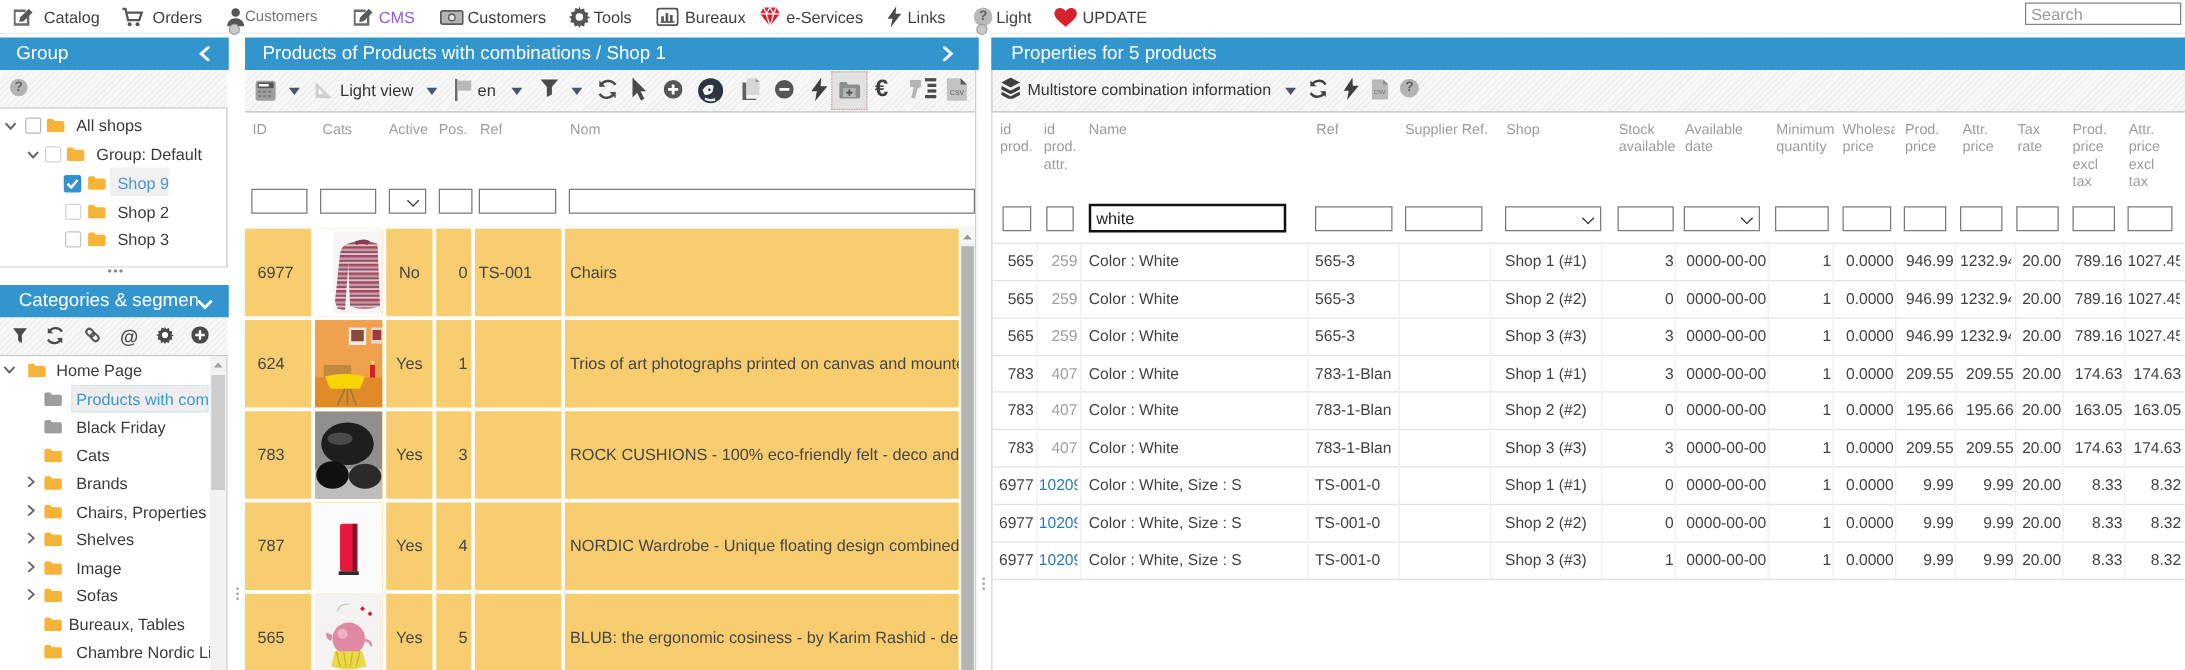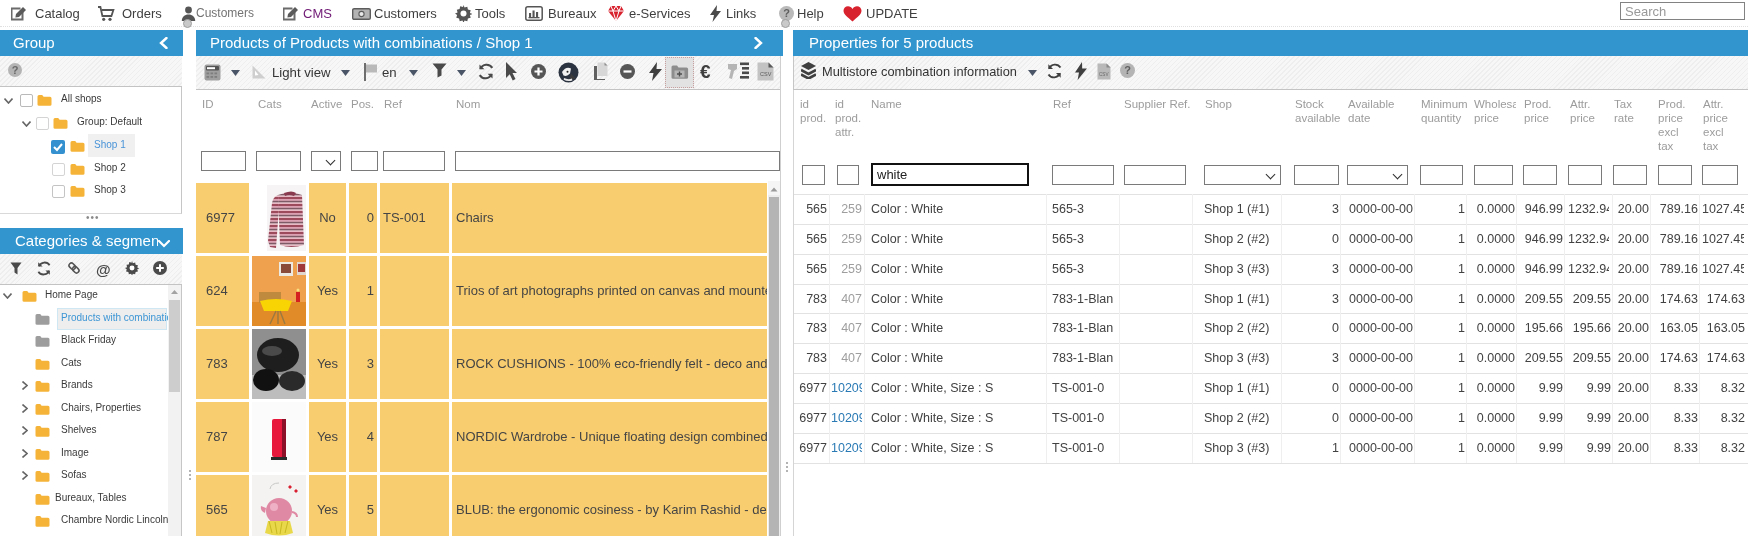--- a/index.html
+++ b/index.html
@@ -48,7 +48,7 @@
       <path d="M5 8l7-7 3 3-7 7-3.6.6z" fill="#5a5a5a"></path>
     </svg>
   </div>
-<div class="ab" style="left:303px;top:6px;font-size:13px;color:#701a75">CMS</div>
+<div class="ab" style="left:303px;top:6px;font-size:13px;color:#8b5cf6">CMS</div>
 <div class="ab" style="left:352px;top:8px">
     <svg width="19" height="12" viewBox="0 0 19 12">
       <rect x="0.7" y="0.7" width="17.6" height="10.6" rx="1.4" fill="#b3b3b3" stroke="#5c5c5c" stroke-width="1.4"></rect>

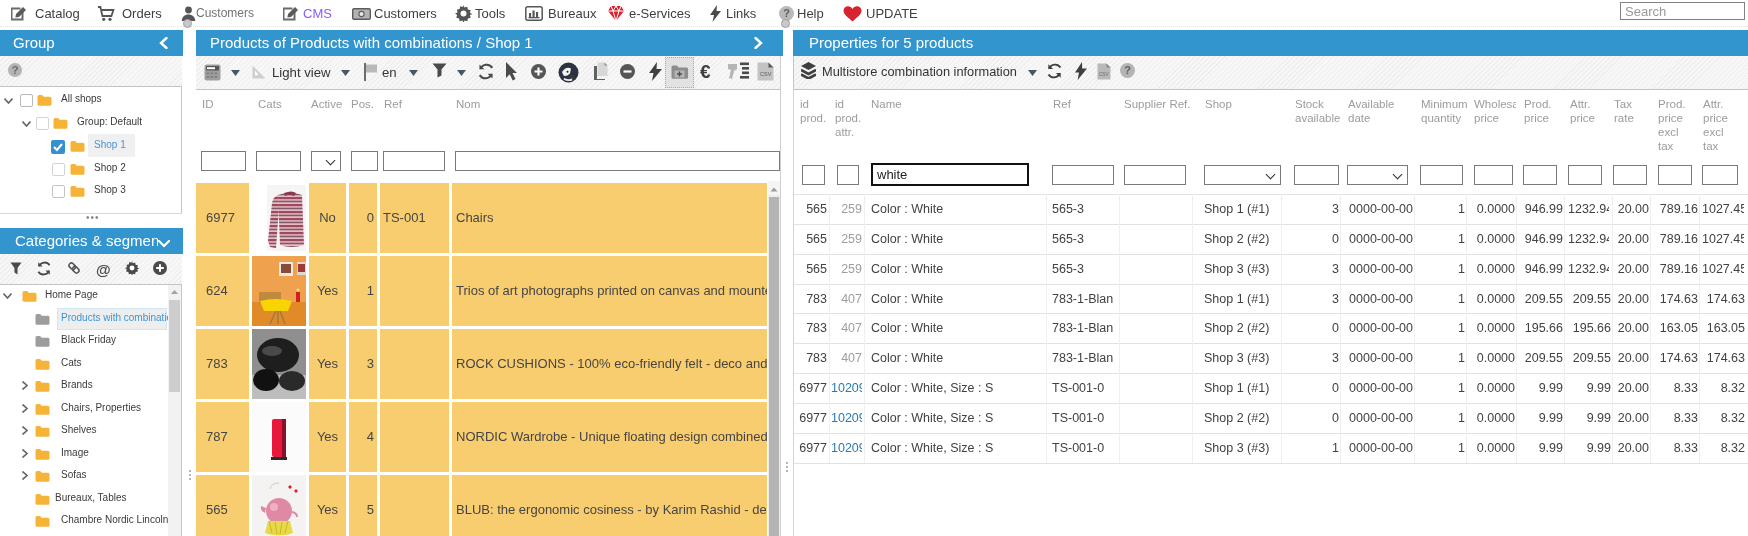--- a/index.html
+++ b/index.html
@@ -87,7 +87,7 @@
   </div>
 <div class="ab" style="left:726px;top:6px;font-size:13px;color:#3f3f3f">Links</div>
 <div class="ab" style="left:779px;top:6px;width:15px;height:15px;border-radius:50%;background:#b9b9b9;color:#5f5f5f;font-size:11px;font-weight:bold;text-align:center;line-height:15px">?</div>
-<div class="ab" style="left:797px;top:6px;font-size:13px;color:#3f3f3f">Help</div>
+<div class="ab" style="left:797px;top:6px;font-size:13px;color:#3f3f3f">Light</div>
 <div class="ab" style="left:843px;top:6px">
     <svg width="19" height="16" viewBox="0 0 19 16">
       <path d="M9.5 15.5C5 11.5.5 8.5.5 4.8.5 2.2 2.5.3 5 .3c1.9 0 3.6 1 4.5 2.7C10.4 1.3 12.1.3 14 .3c2.5 0 4.5 1.9 4.5 4.5 0 3.7-4.5 6.7-9 10.7z" fill="#d8232f"></path>

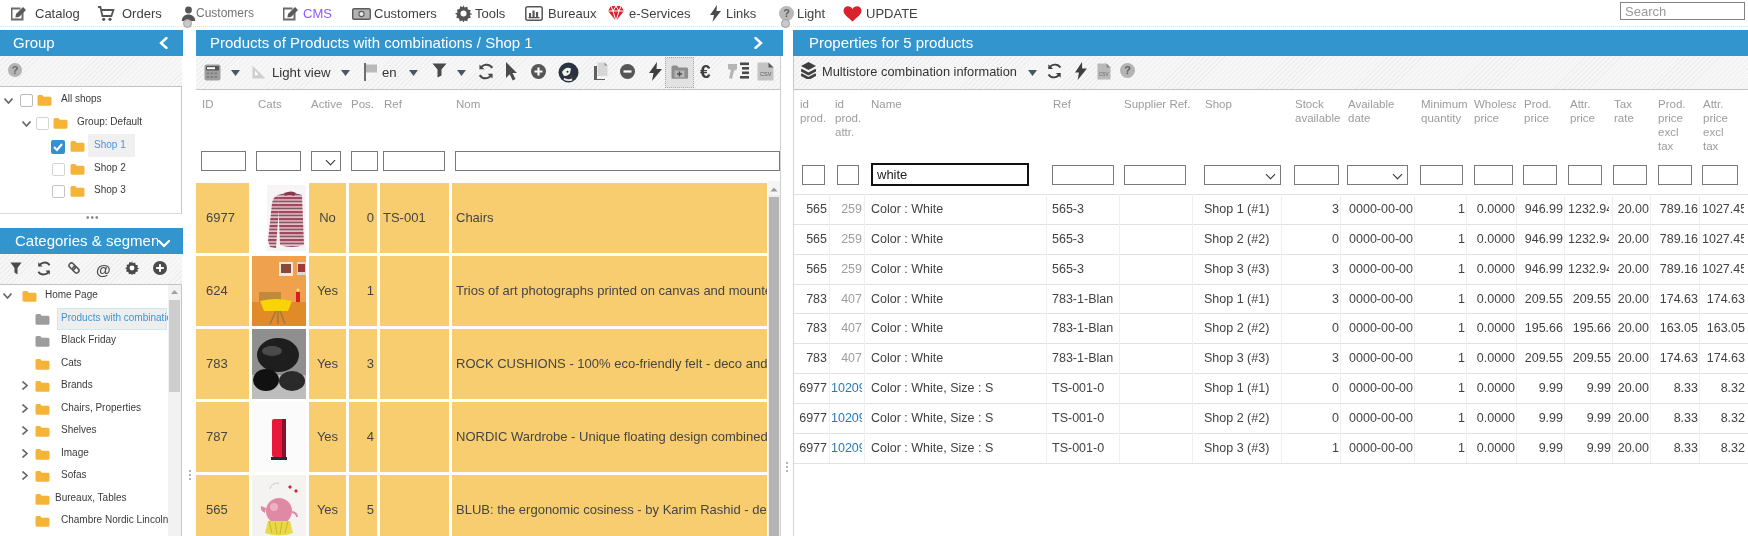--- a/index.html
+++ b/index.html
@@ -10,7 +10,7 @@
 .inp{position:absolute;height:20px;border:1px solid #7a7a7a;background:#fff}
 .sel{position:absolute;height:20px;border:1px solid #7a7a7a;background:#fff}
 .sel:after{content:"";position:absolute;right:6px;top:5px;width:6px;height:6px;border-left:1.8px solid #2e2e2e;border-bottom:1.8px solid #2e2e2e;transform:rotate(-45deg)}
-.trow{position:absolute;white-space:nowrap;font-size:10px;color:#3a3a3a}
+.trow{position:absolute;white-space:nowrap;font-size:13px;color:#3a3a3a}
 .cell{position:absolute;overflow:hidden;white-space:nowrap;font-size:12.5px;color:#424242;line-height:29px}
 .ocell{position:absolute;background:#f8cd6f;overflow:hidden;white-space:nowrap;color:#454545}
 svg{display:block}

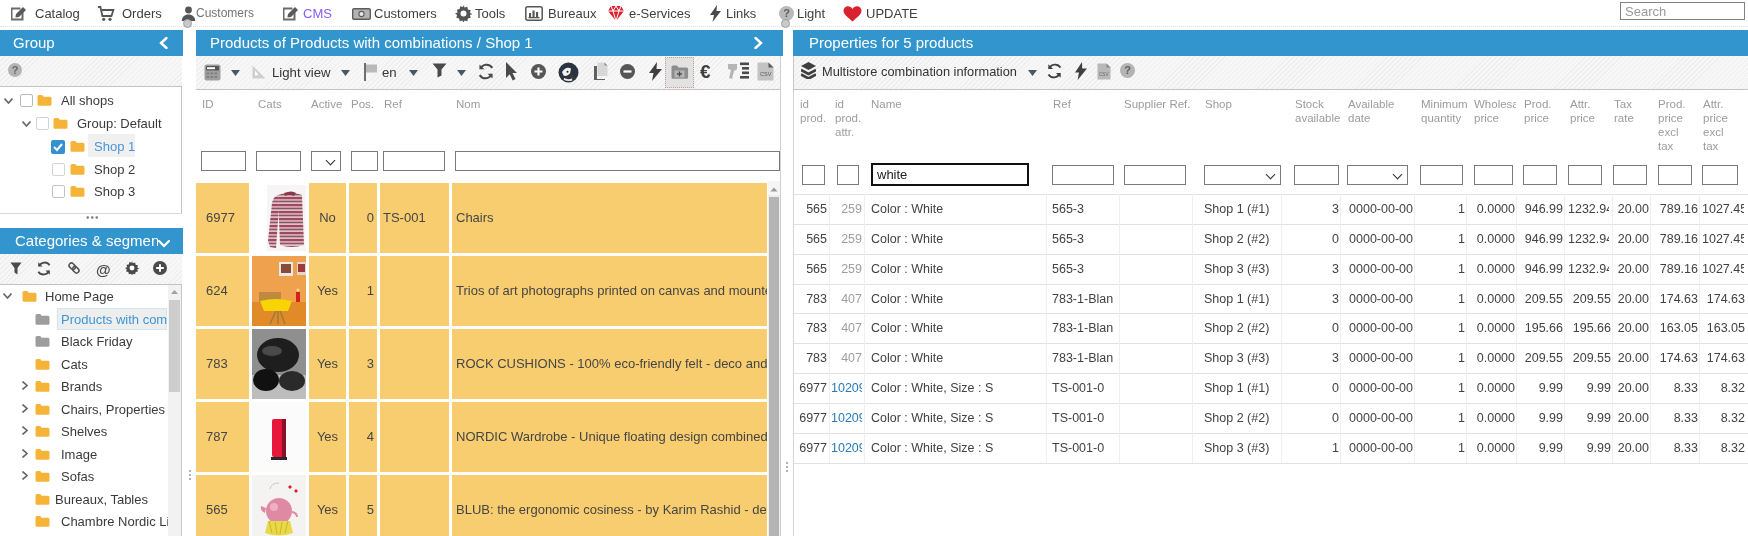--- a/index.html
+++ b/index.html
@@ -140,7 +140,7 @@
     </svg>
   </div>
 <div class="ab" style="left:88px;top:134px;width:47px;height:23px;background:#f0f0f0"></div>
-<div class="trow" style="left:94px;top:139px;color:#4a94d8">Shop 1</div>
+<div class="trow" style="left:94px;top:139px;color:#4a94d8">Shop 9</div>
 <div class="ab" style="left:52px;top:163px;width:13px;height:13px;border:1px solid #d4d4d4;border-radius:2px;background:#fff"></div>
 <div class="fold" style="left:70px;top:163px">
     <svg width="15" height="12">

